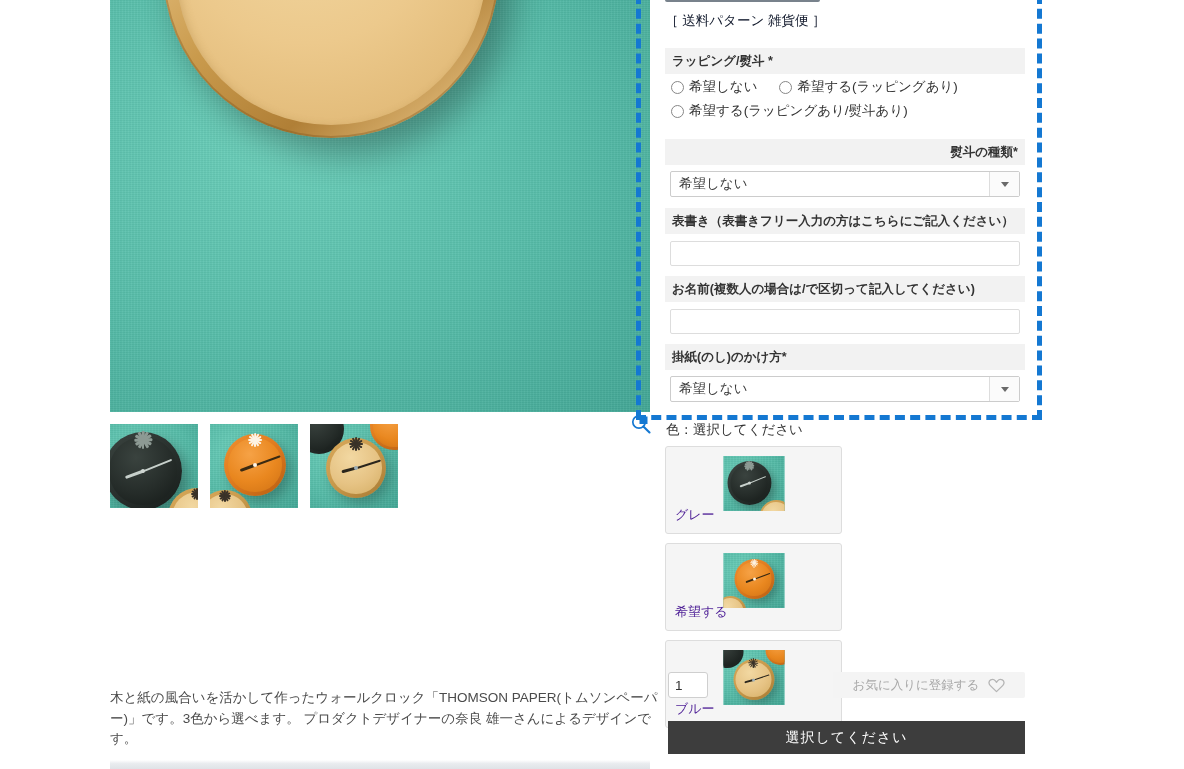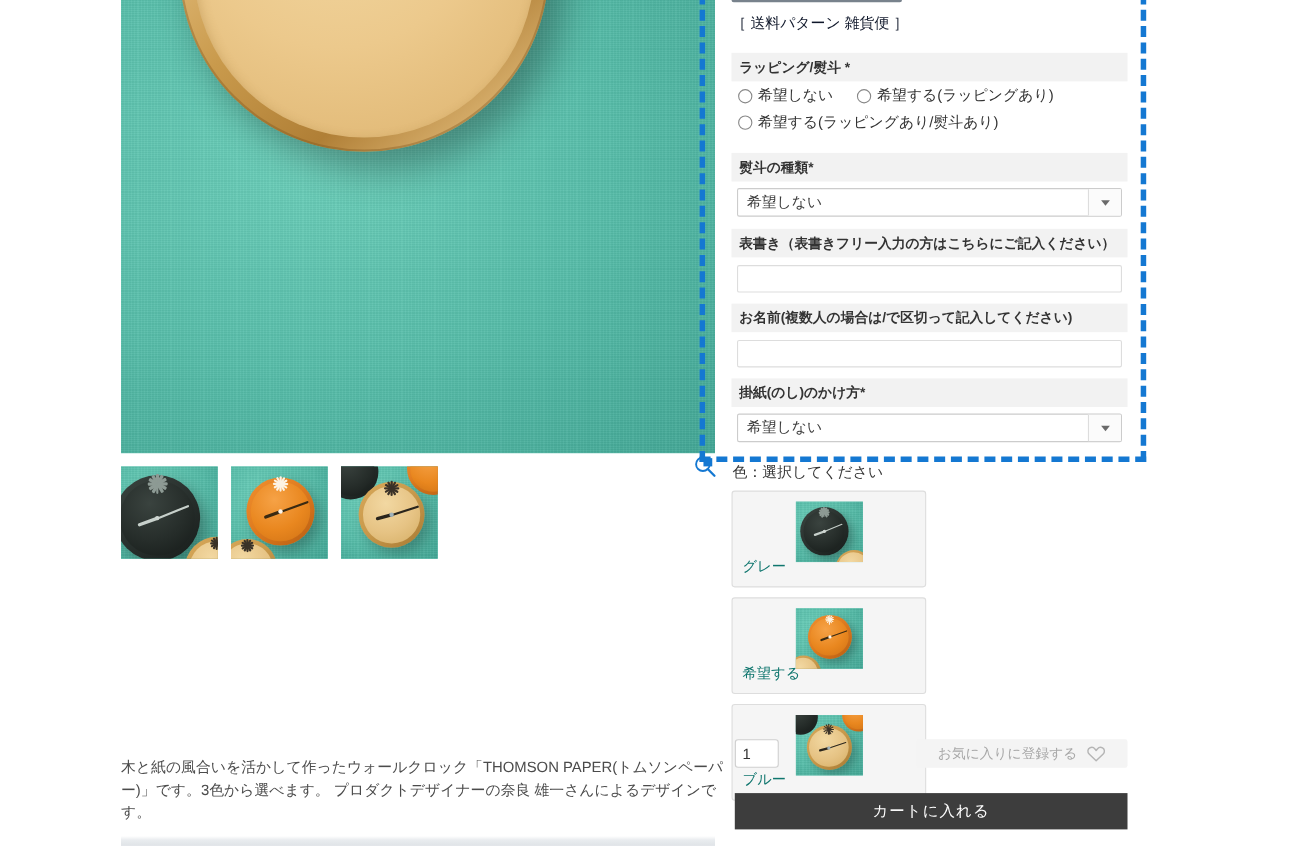--- a/index.html
+++ b/index.html
@@ -477,7 +477,7 @@
       </div>
     </div>
 
-    <div class="field-block" style="top:139px;">
+    <div class="field-block" style="top:139px;text-align:right;">
       <div class="field-label">熨斗の種類*</div>
       <div class="sel-wrap">
         <span class="sel-val">希望しない</span>

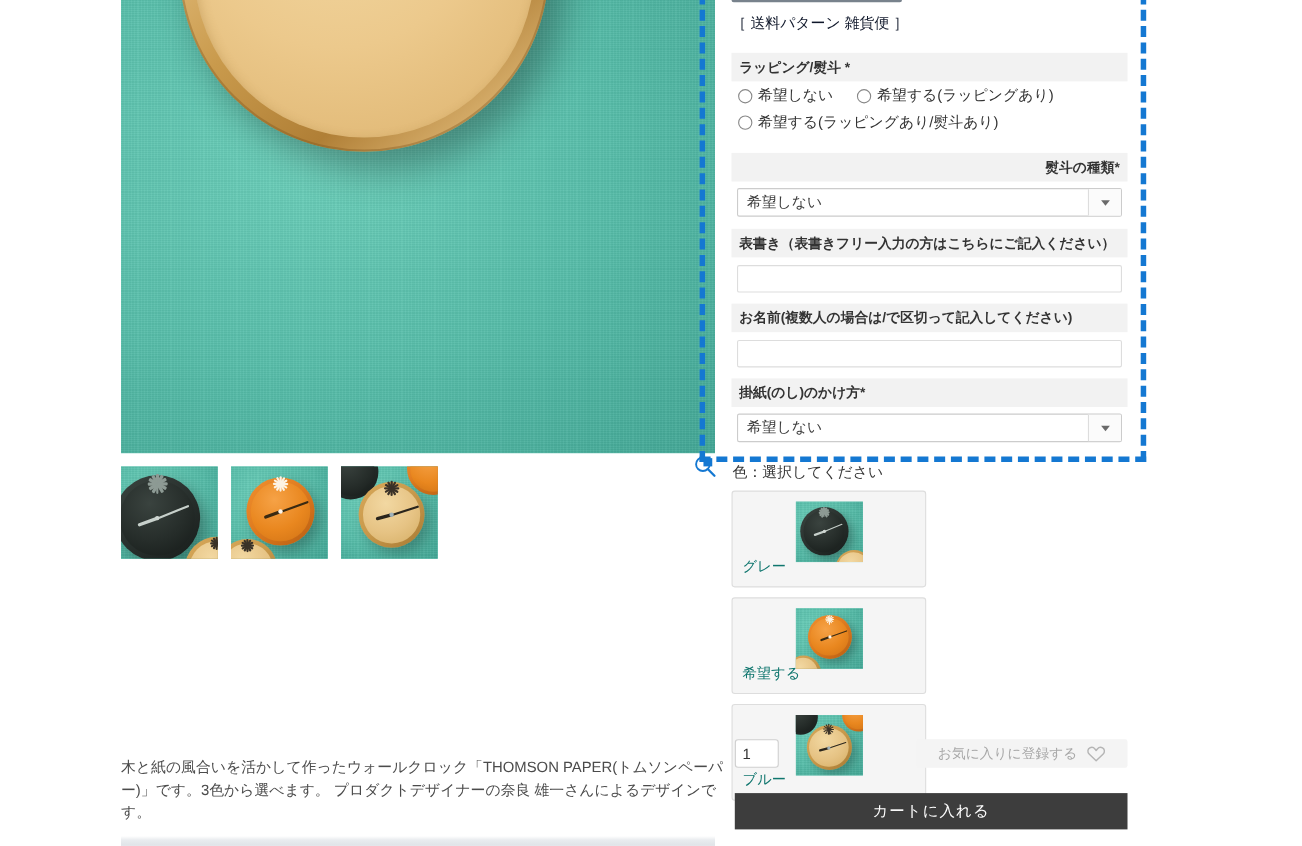--- a/index.html
+++ b/index.html
@@ -254,7 +254,7 @@
     position: absolute;
     left: 9px; bottom: 9px;
     font-size: 13px;
-    color: #0f766e;
+    color: #4c1d95;
   }
 
   

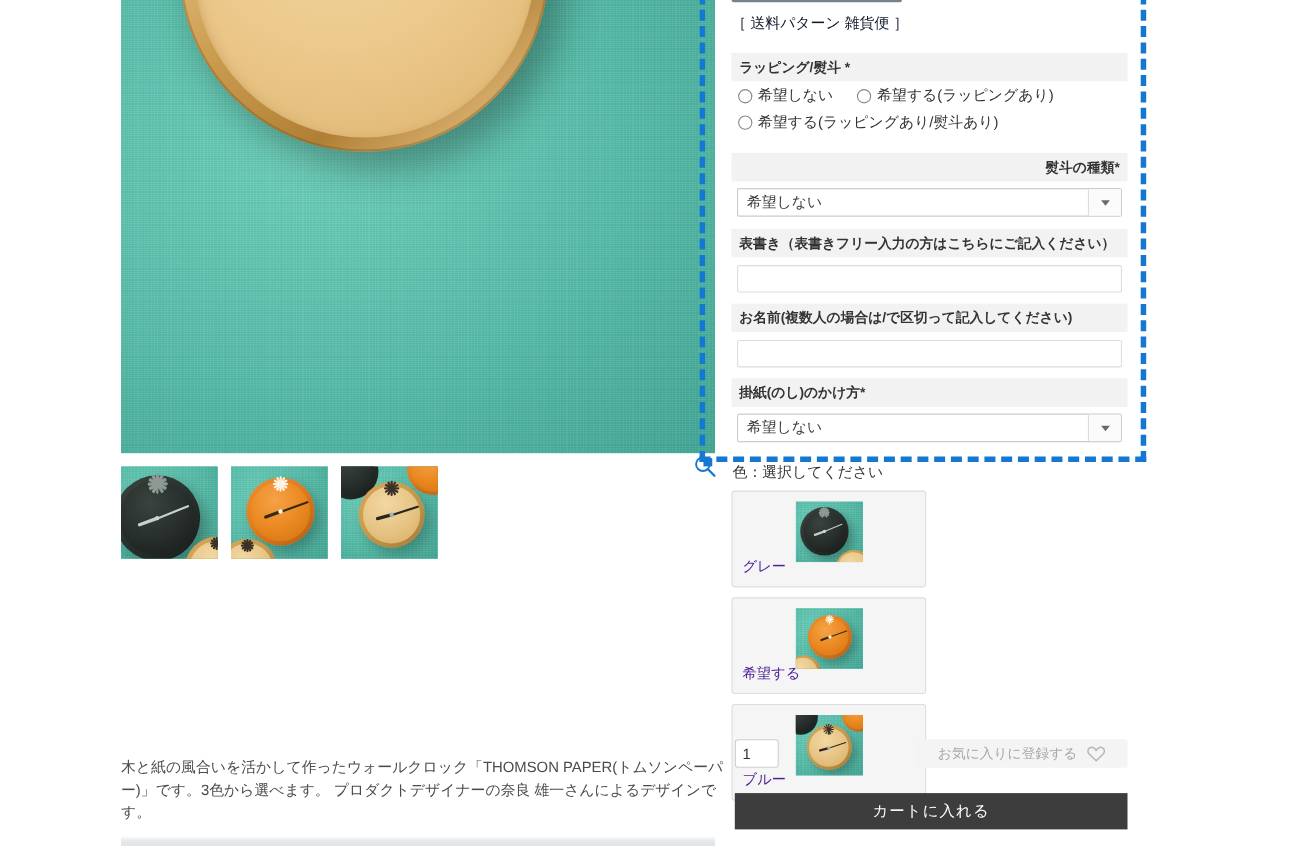--- a/index.html
+++ b/index.html
@@ -623,7 +623,7 @@
       </button>
     </div>
 
-    <button id="cart-button">カートに入れる</button>
+    <button id="cart-button">選択してください</button>
   </div>
 
   <div id="selection-outline"></div>

